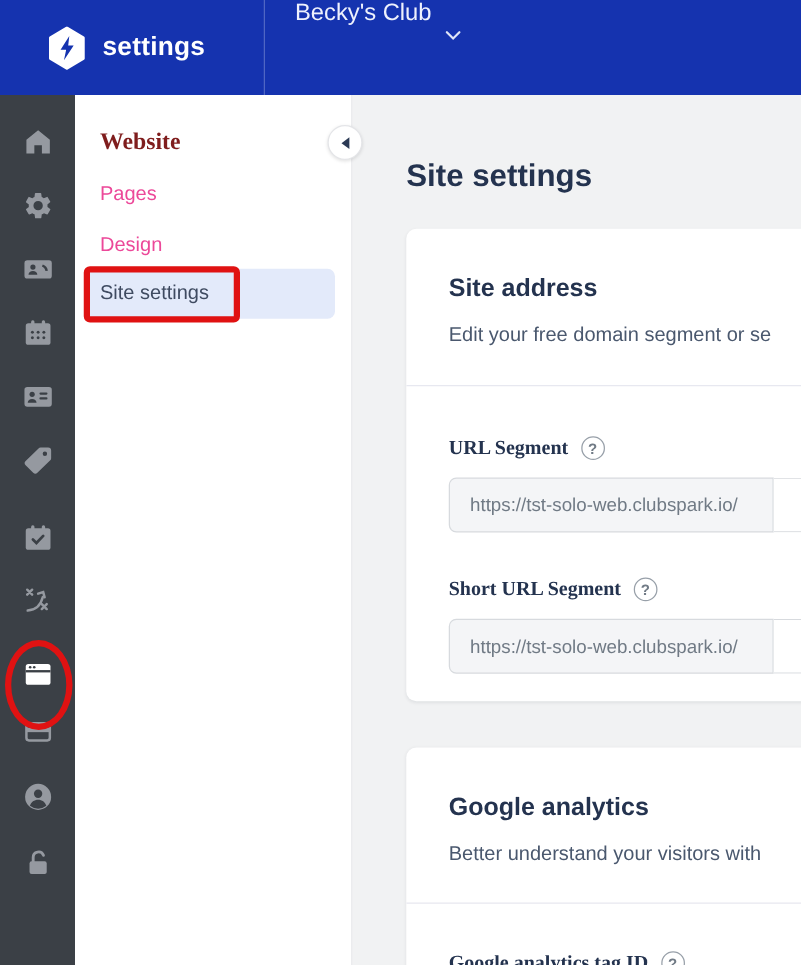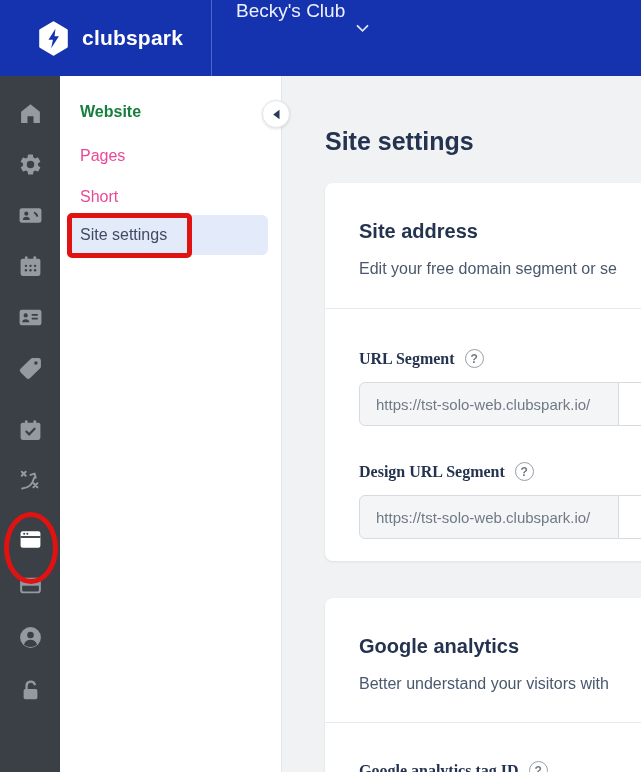--- a/index.html
+++ b/index.html
@@ -71,7 +71,7 @@
           <path d="M18 8 L10.8 19.4 h4.6 L13.6 28 L21.6 15.8 h-4.5 Z" fill="#1533af"></path>
         </svg>
       </span>
-      <span class="brand-text">clubspark</span>
+      <span class="brand-text">settings</span>
     </div>
     <div class="header-divider"></div>
     <div class="club-selector">

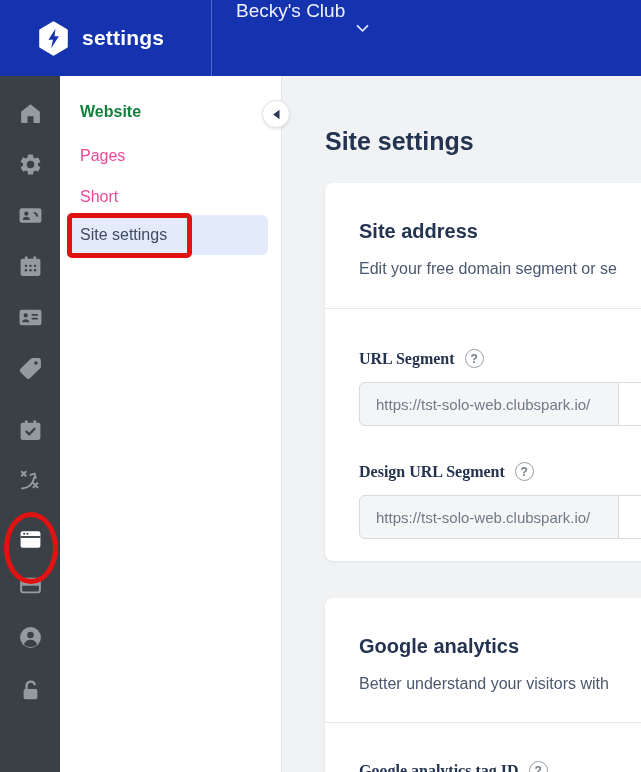--- a/index.html
+++ b/index.html
@@ -25,7 +25,7 @@
 
   
   .nav-sidebar { position:relative; width:222px; background:#ffffff; border-right:1px solid #e5e6e9; flex:none; }
-  .nav-heading { position:absolute; left:20px; top:27px; font-size:16px; font-weight:700; color:#15803d; }
+  .nav-heading { position:absolute; left:20px; top:27px; font-size:19px; font-weight:700; color:#7f1d1d;font-family:Liberation Serif, serif; }
   .nav-item { position:absolute; left:8px; width:200px; height:40px; display:flex; align-items:center; padding-left:12px; font-size:16px; color:#ec4899; border-radius:6px; cursor:pointer; }
   .nav-item.selected { background:#e3eafa; color:#3f4b61; }
 

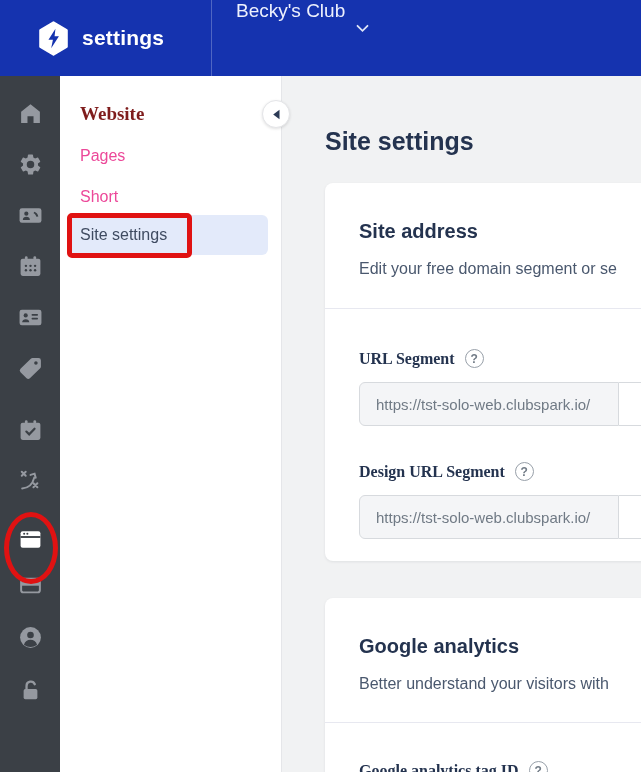--- a/index.html
+++ b/index.html
@@ -193,7 +193,7 @@
         <span>Pages</span>
       </div>
       <div class="nav-item" style="top:101px">
-        <span>Short</span>
+        <span>Design</span>
       </div>
       <div class="nav-item selected" style="top:139px">
         <span>Site settings</span>

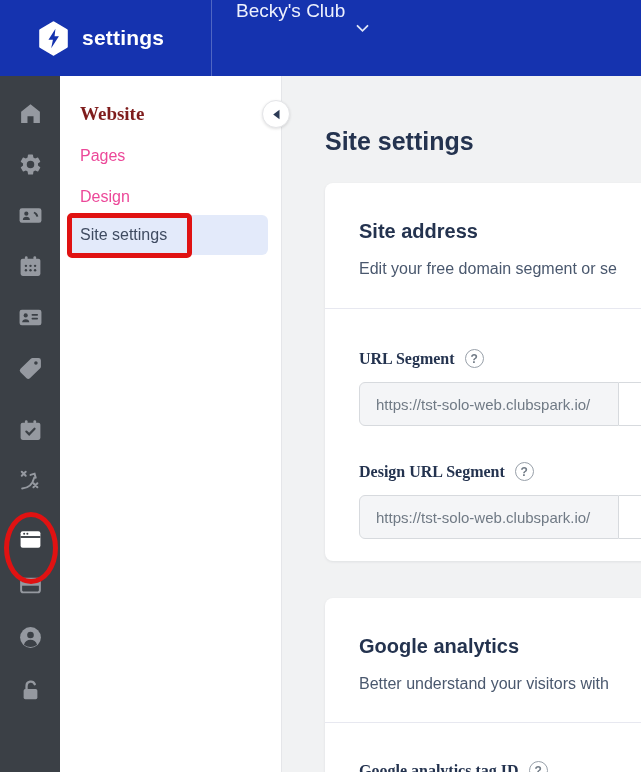--- a/index.html
+++ b/index.html
@@ -230,7 +230,7 @@
             <input class="seg-input" type="text" value="" style="">
           </div>
           <div class="field-label-row mt36">
-            <span class="field-label">Design URL Segment</span>
+            <span class="field-label">Short URL Segment</span>
             <span class="help">?</span>
           </div>
           <div class="input-group">

